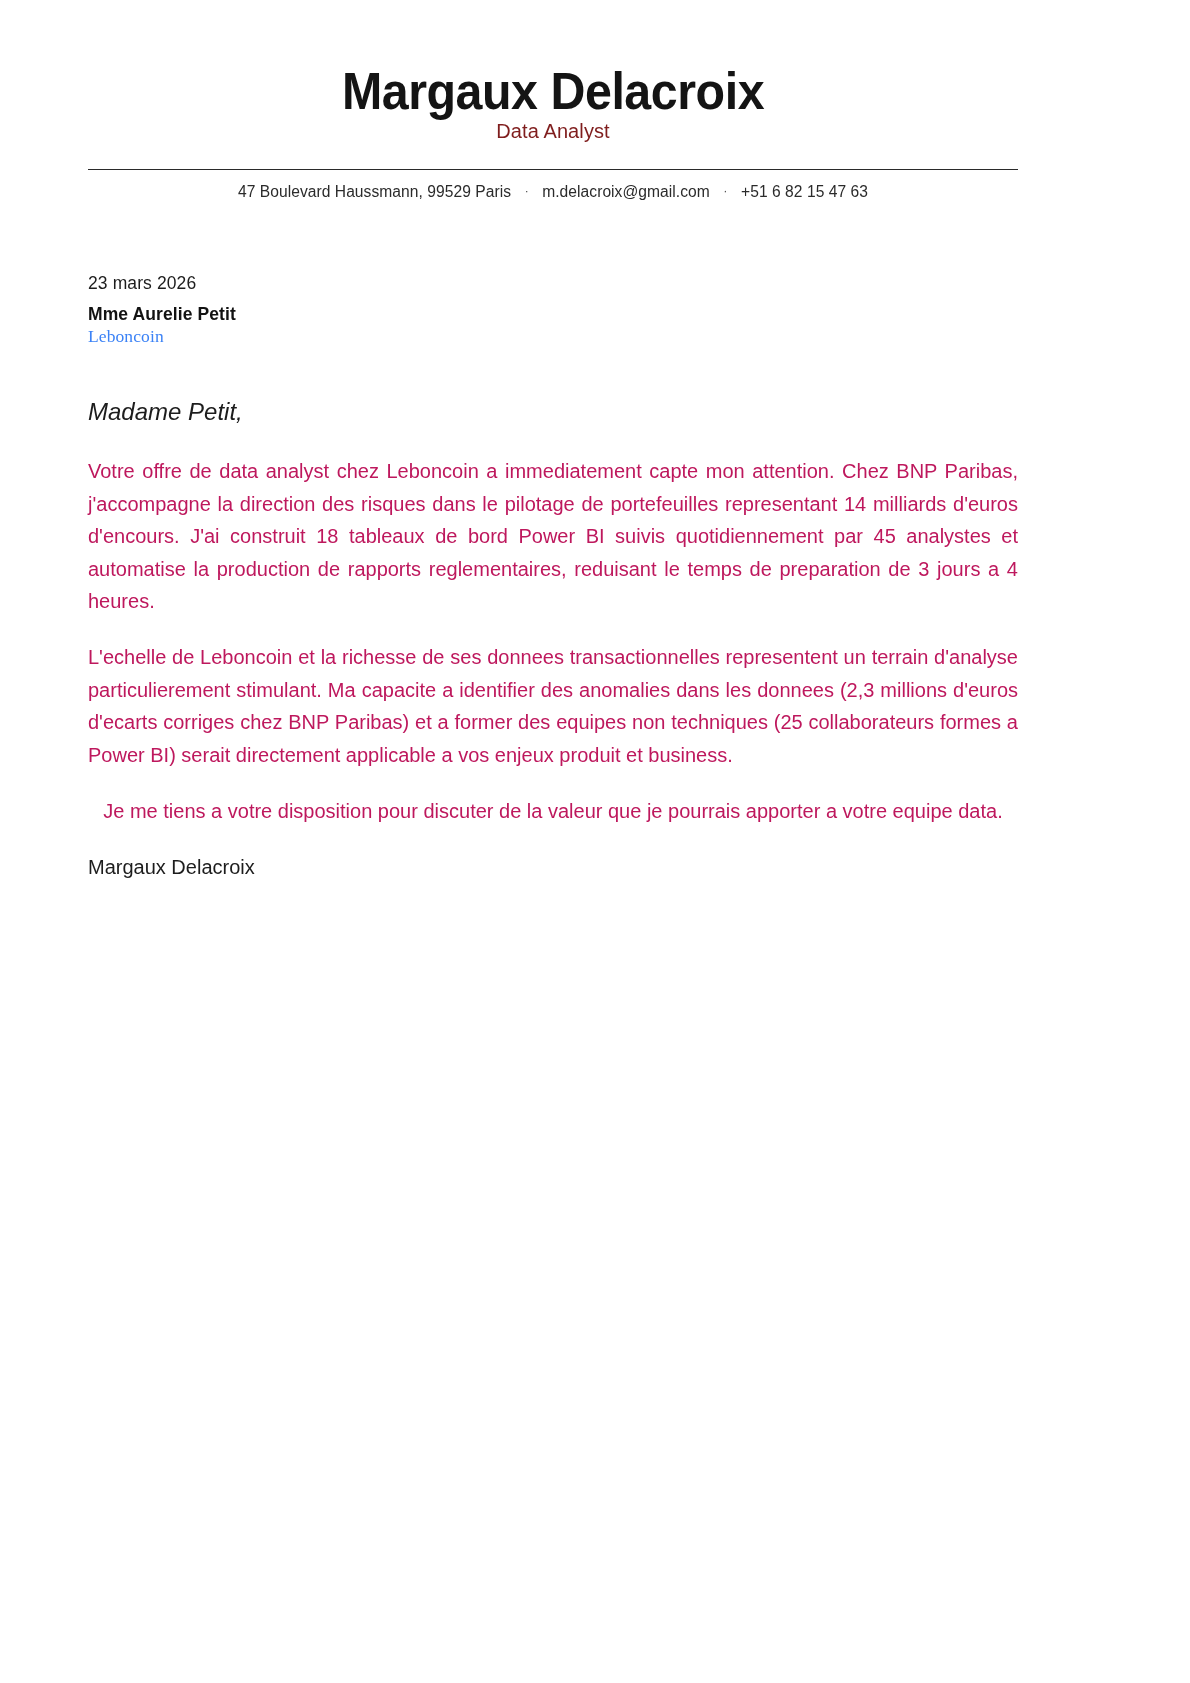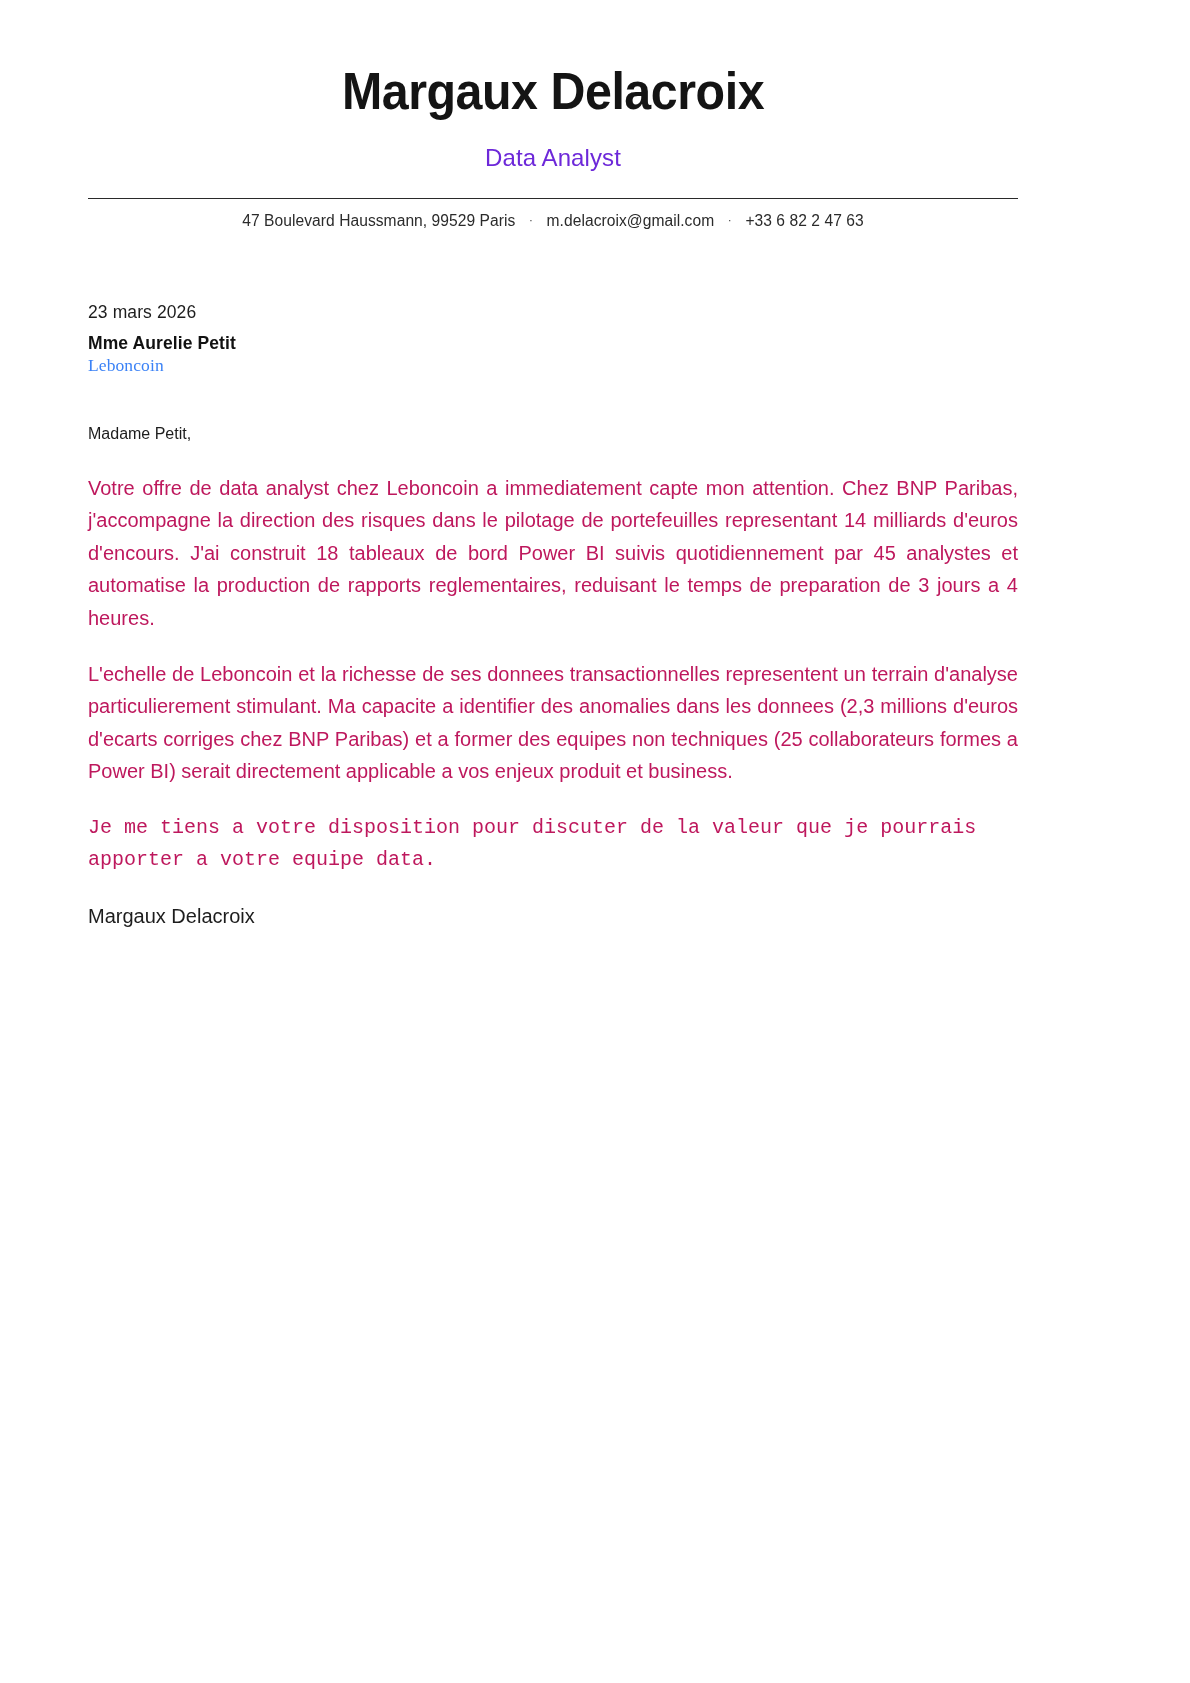--- a/index.html
+++ b/index.html
@@ -48,10 +48,10 @@
     margin: 0;
   }
   .role {
-    font-size: 24px;
+    font-size: 20px;
     font-weight: 400;
-    color: #6d28d9;
-    margin-top: 24px;
+    color: #7f1d1d;
+    margin-top: 0;
     letter-spacing: 0.1px;
   }
   .rule {

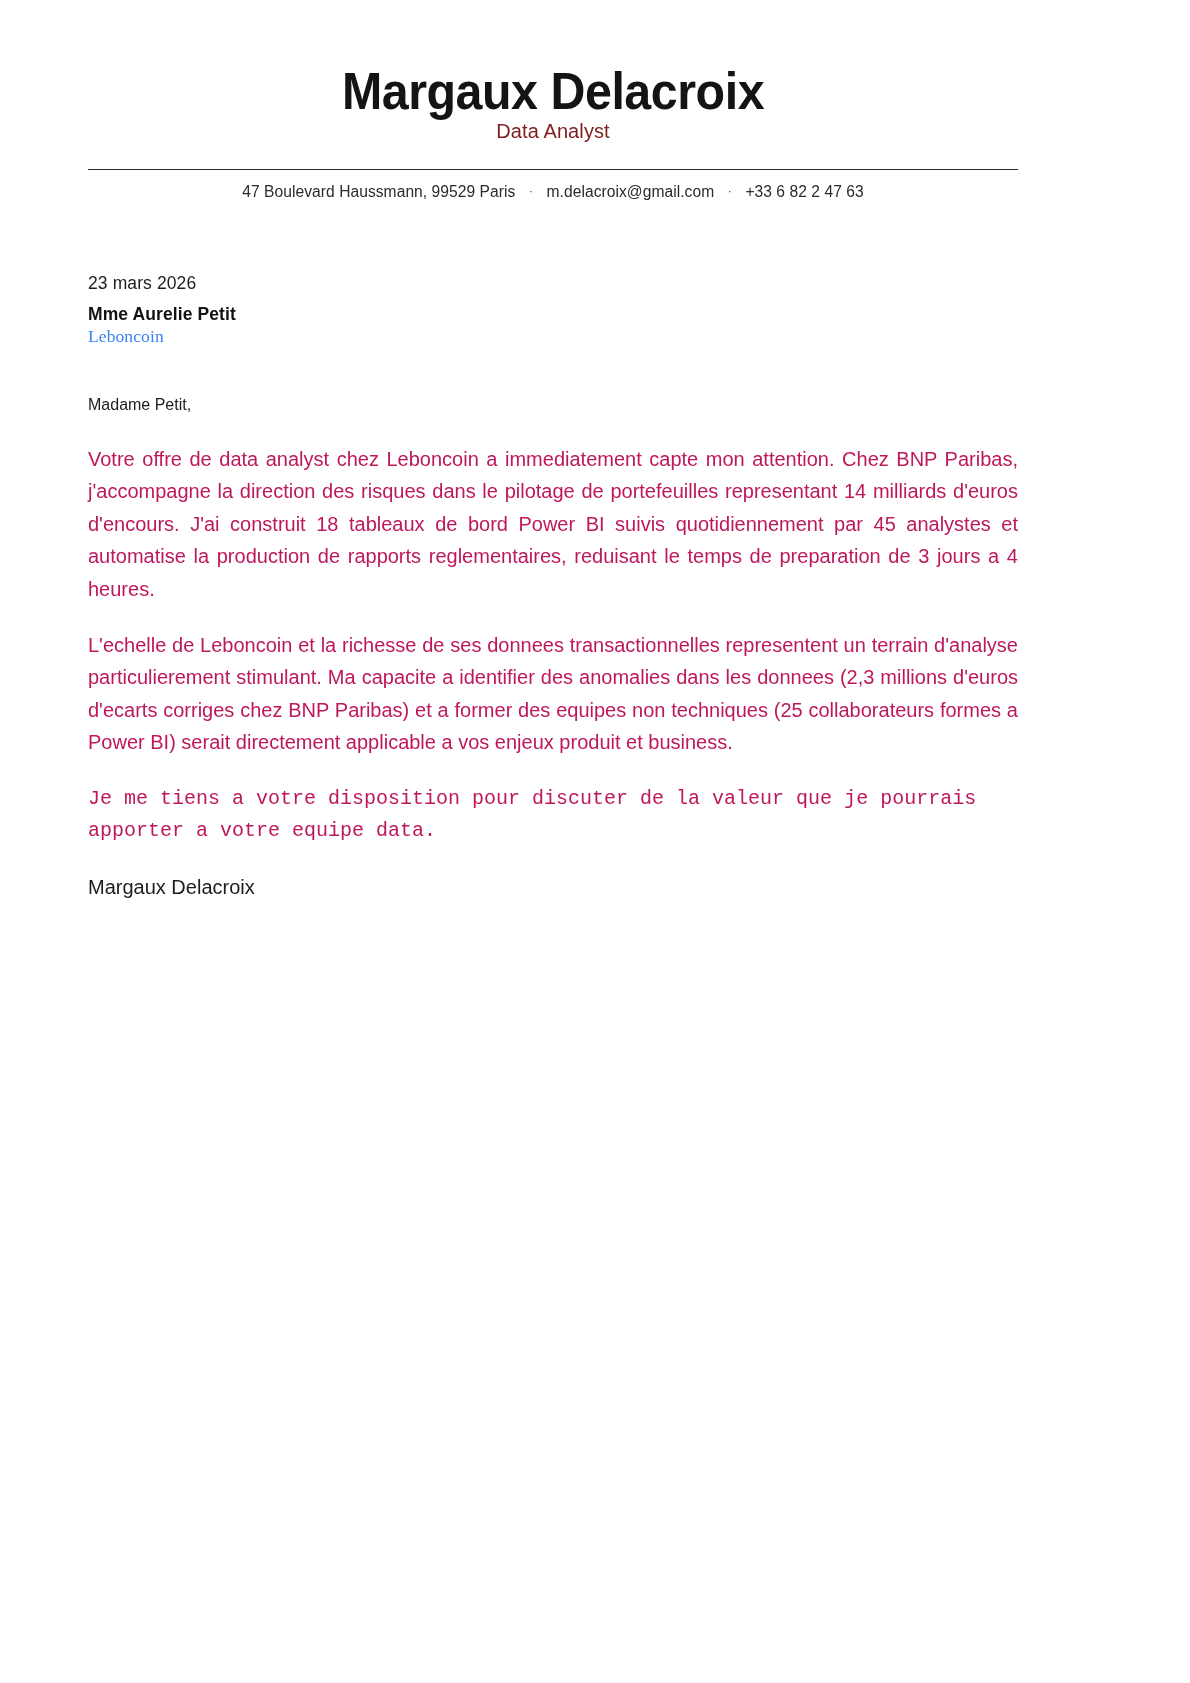--- a/index.html
+++ b/index.html
@@ -149,7 +149,7 @@
         <span class="sep">·</span>
         <span>m.delacroix@gmail.com</span>
         <span class="sep">·</span>
-        <span>+33 6 82 2 47 63</span>
+        <span>+51 6 82 15 47 63</span>
       </div>
     </div>
 

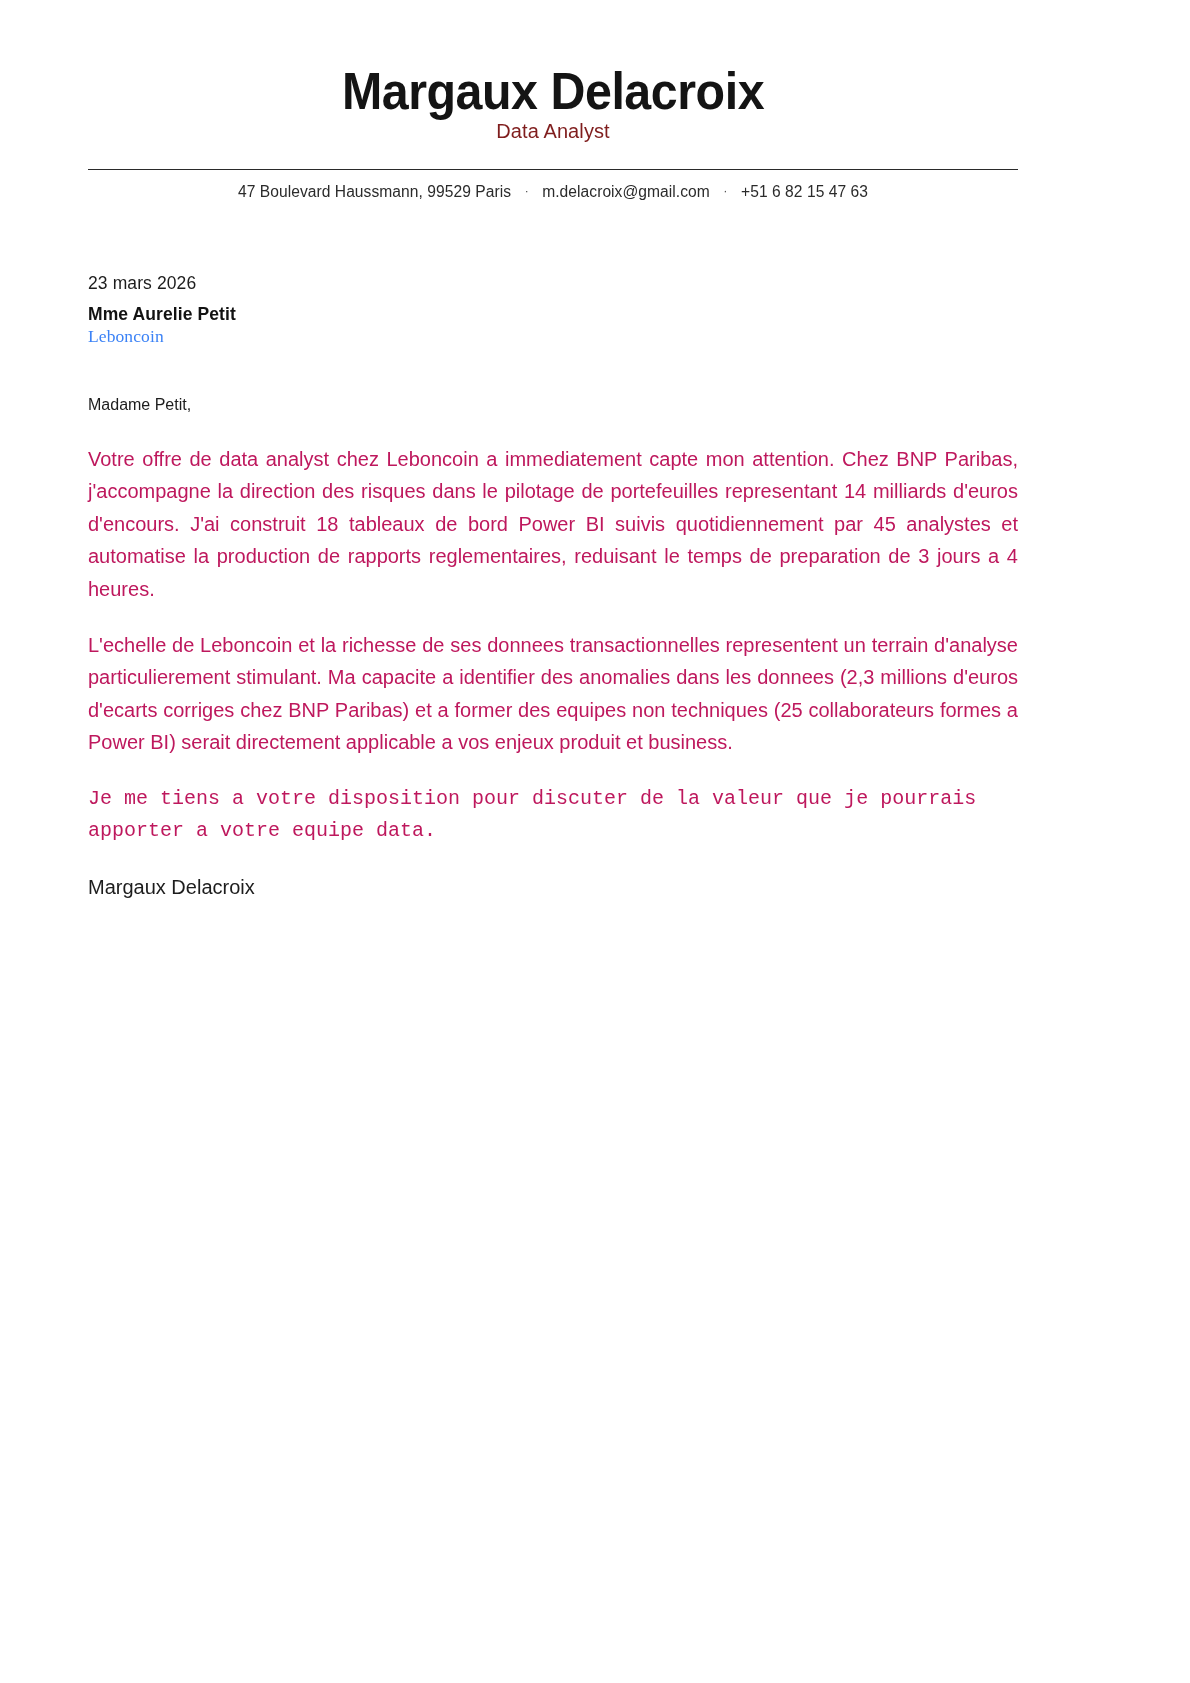--- a/index.html
+++ b/index.html
@@ -104,10 +104,11 @@
     margin-top: 46px;
   }
   .salutation {
-    font-size: 16px;
+    font-size: 24px;
     color: #1d1d1d;
     line-height: 1.55;
     margin: 0 0 25px 0;
+    font-style: italic;
   }
   .para {
     font-size: 20px;

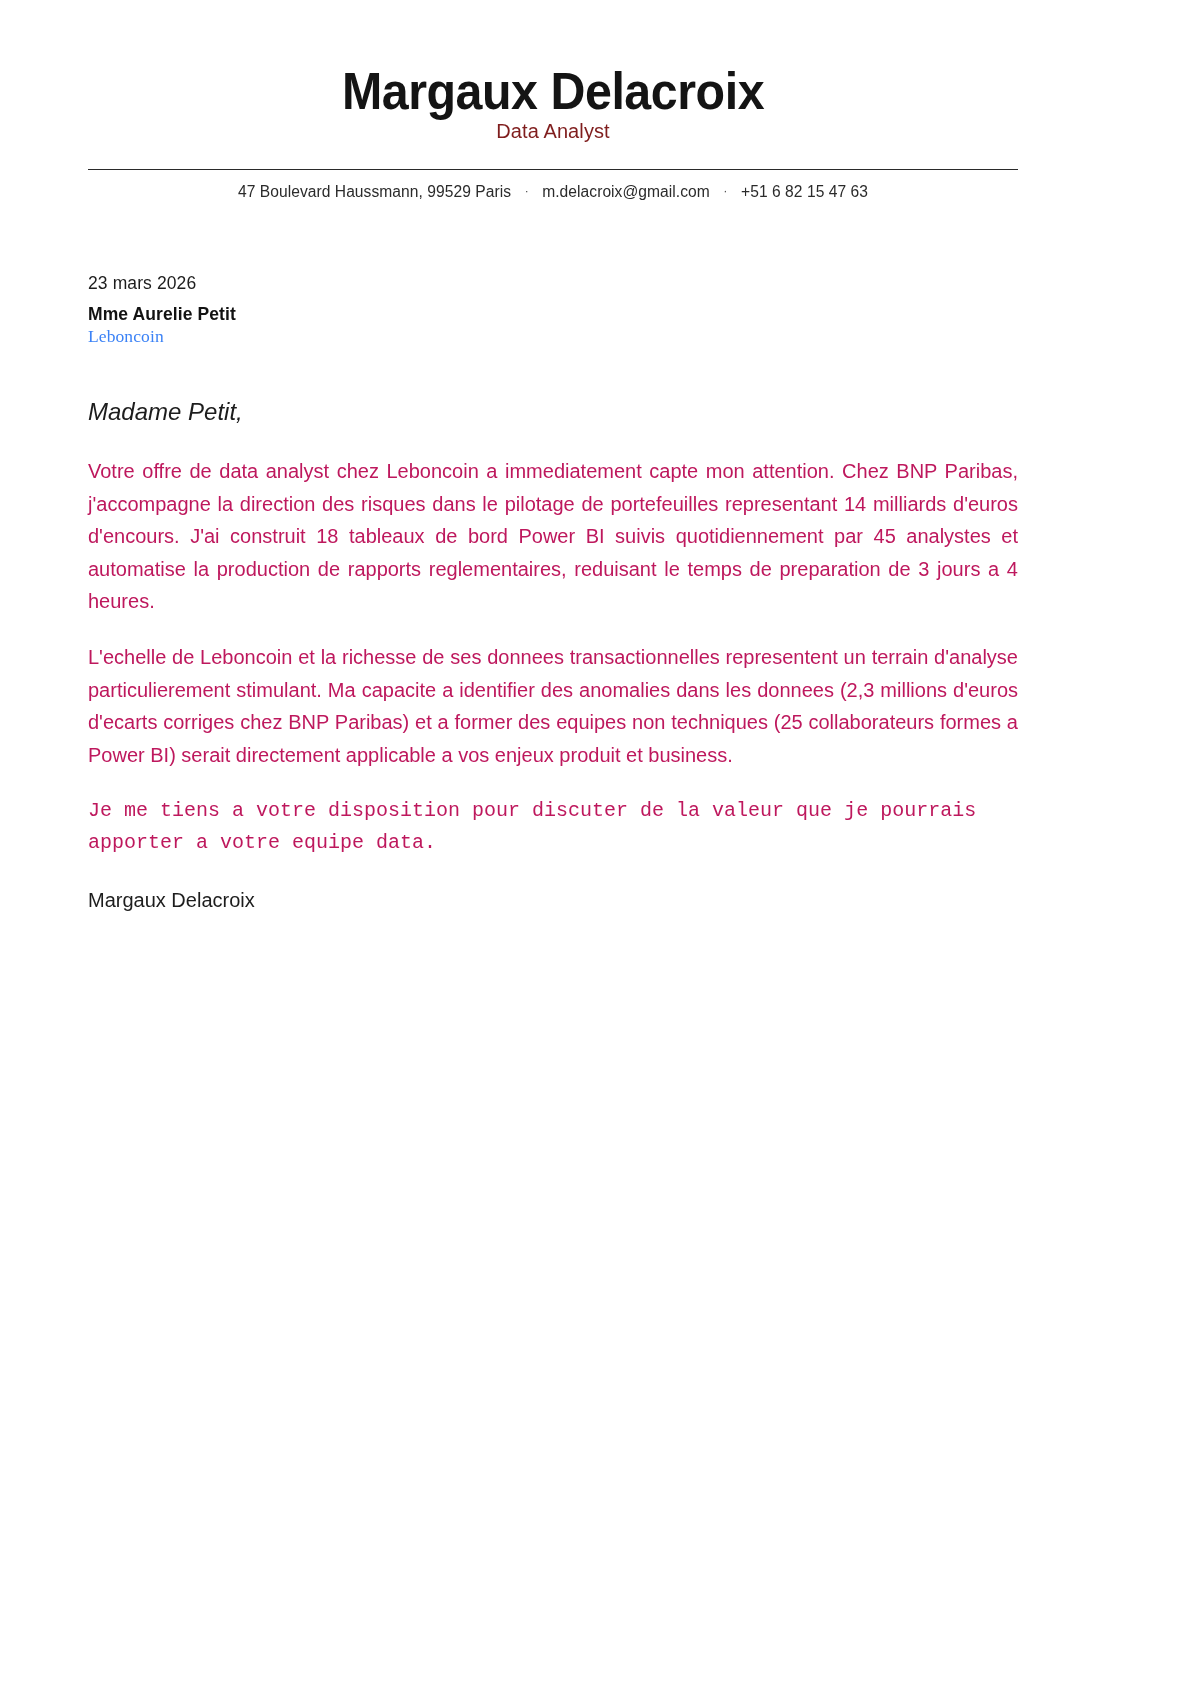--- a/index.html
+++ b/index.html
@@ -119,8 +119,7 @@
     text-justify: inter-word;
   }
   .para.last-flow {
-    text-align: left;
-    font-family: Liberation Mono, monospace;
+    text-align: center;
   }
   .closing {
     font-size: 20px;

